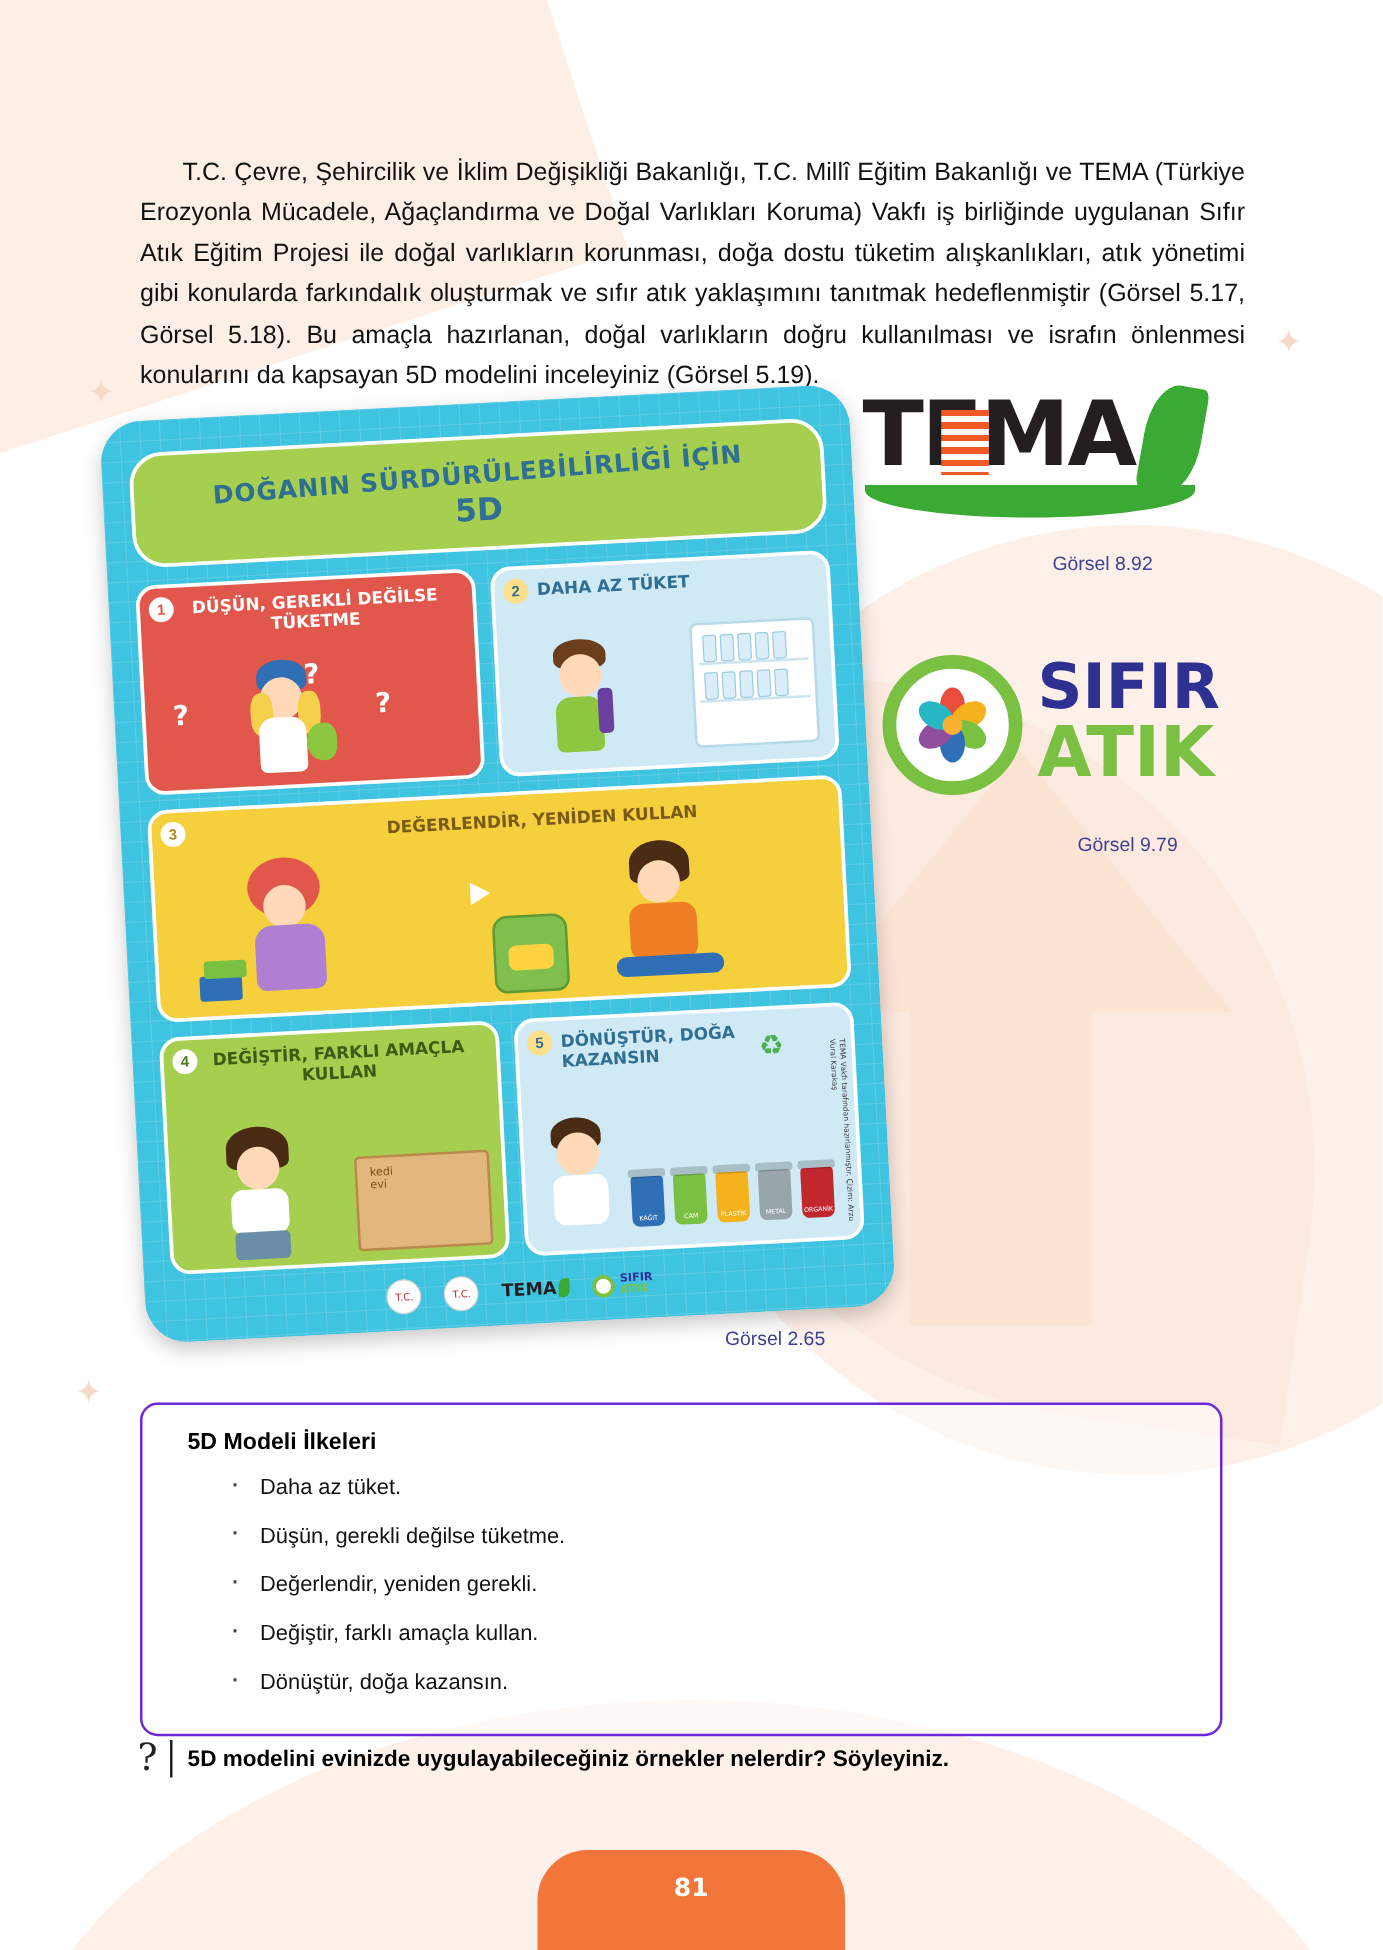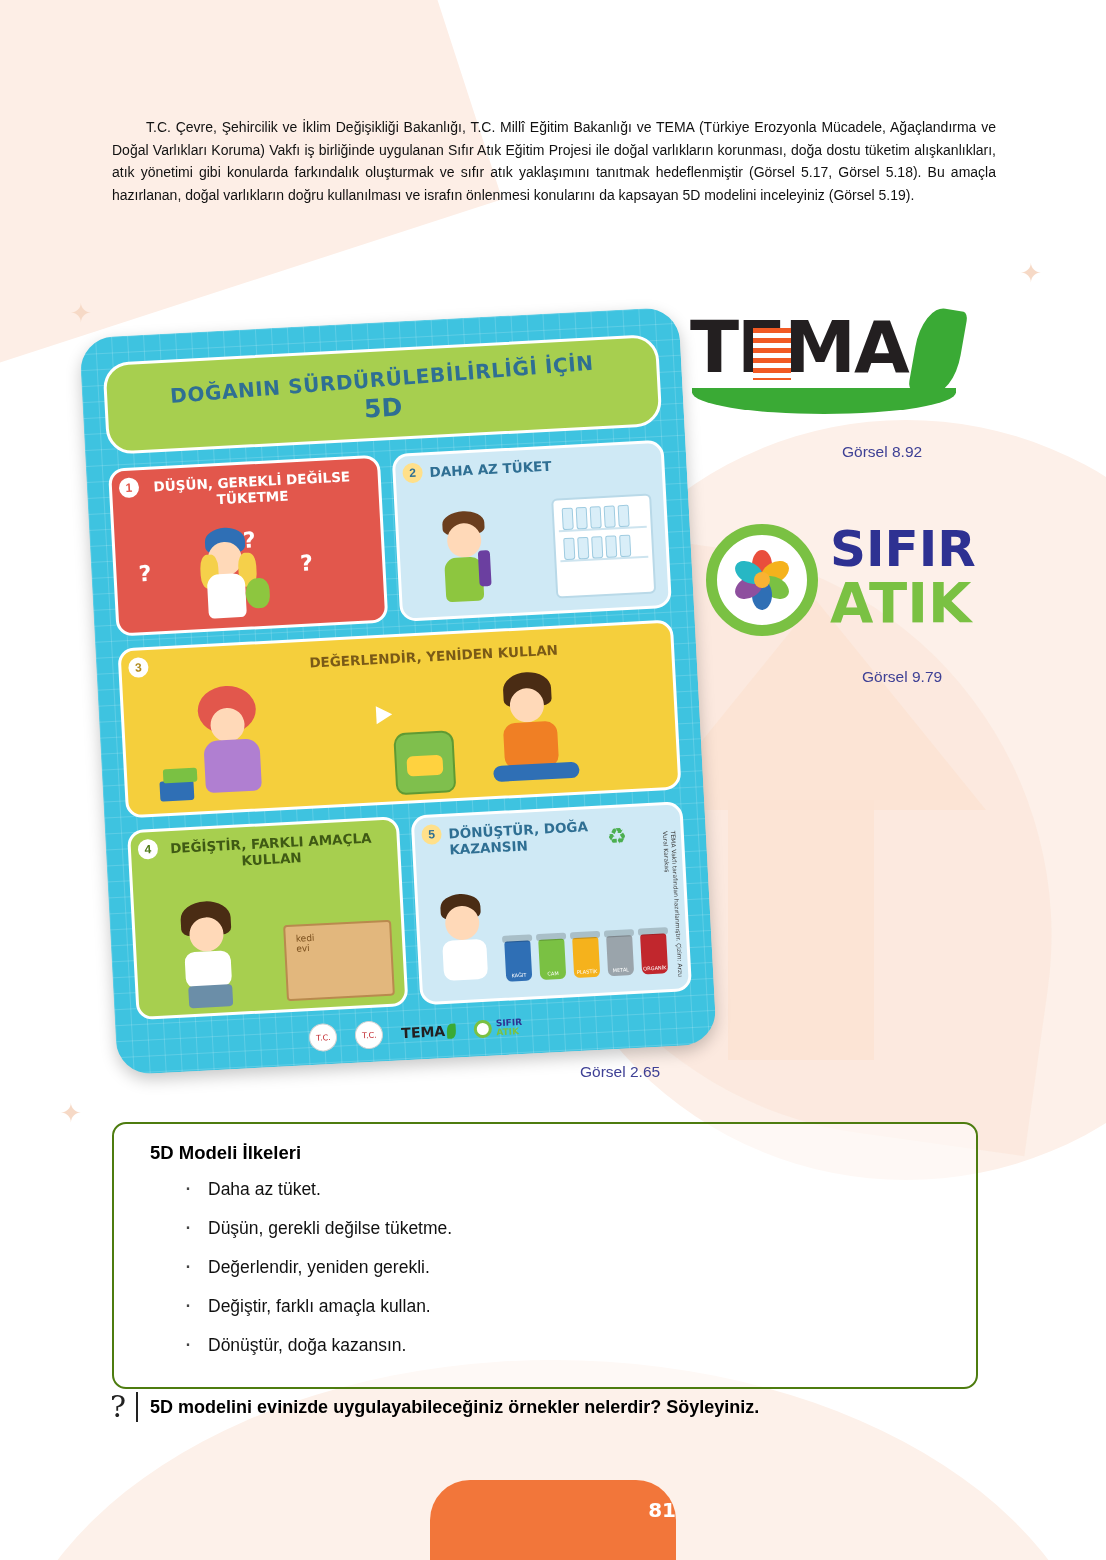--- a/index.html
+++ b/index.html
@@ -102,7 +102,7 @@
     left: 112px;
     top: 102px;
     width: 884px;
-    font-size: 14px;
+    font-size: 20px;
     line-height: 1.62;
     text-align: justify;
     text-indent: 34px;

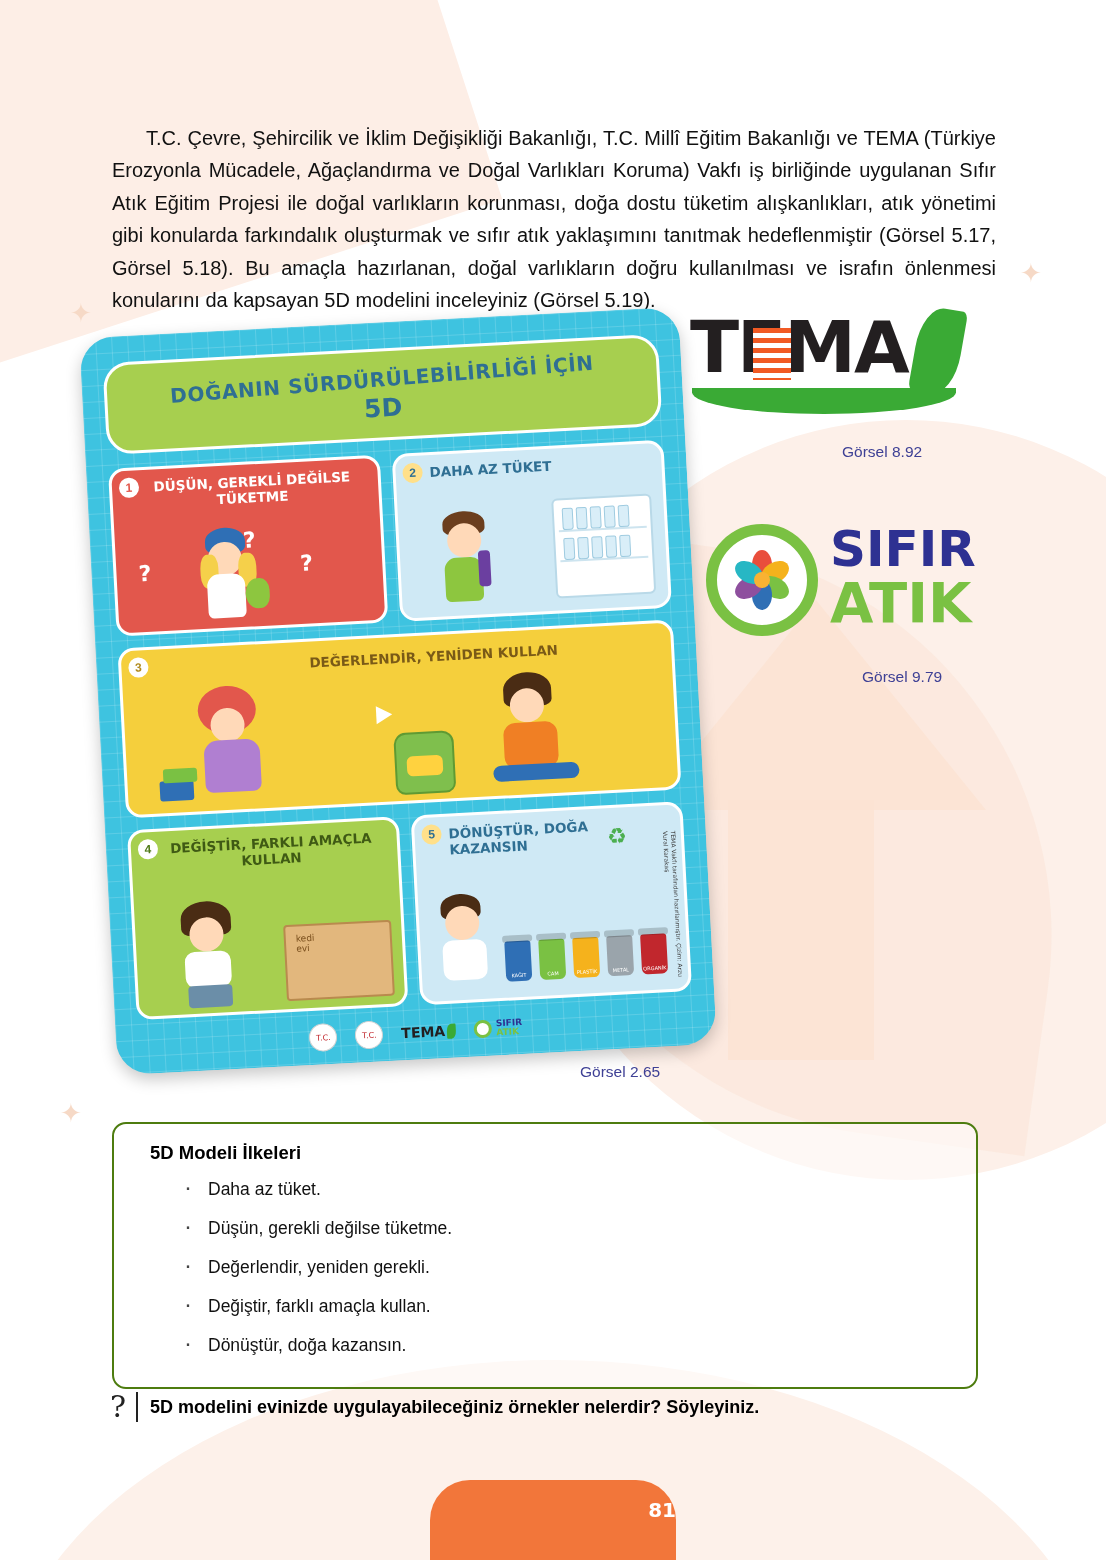--- a/index.html
+++ b/index.html
@@ -537,7 +537,7 @@
     left: 112px;
     top: 1122px;
     width: 866px;
-    border: 2px solid #4d7c0f;
+    border: 2px solid #6d28d9;
     border-radius: 14px;
     background: rgba(255,255,255,.55);
     box-sizing: border-box;

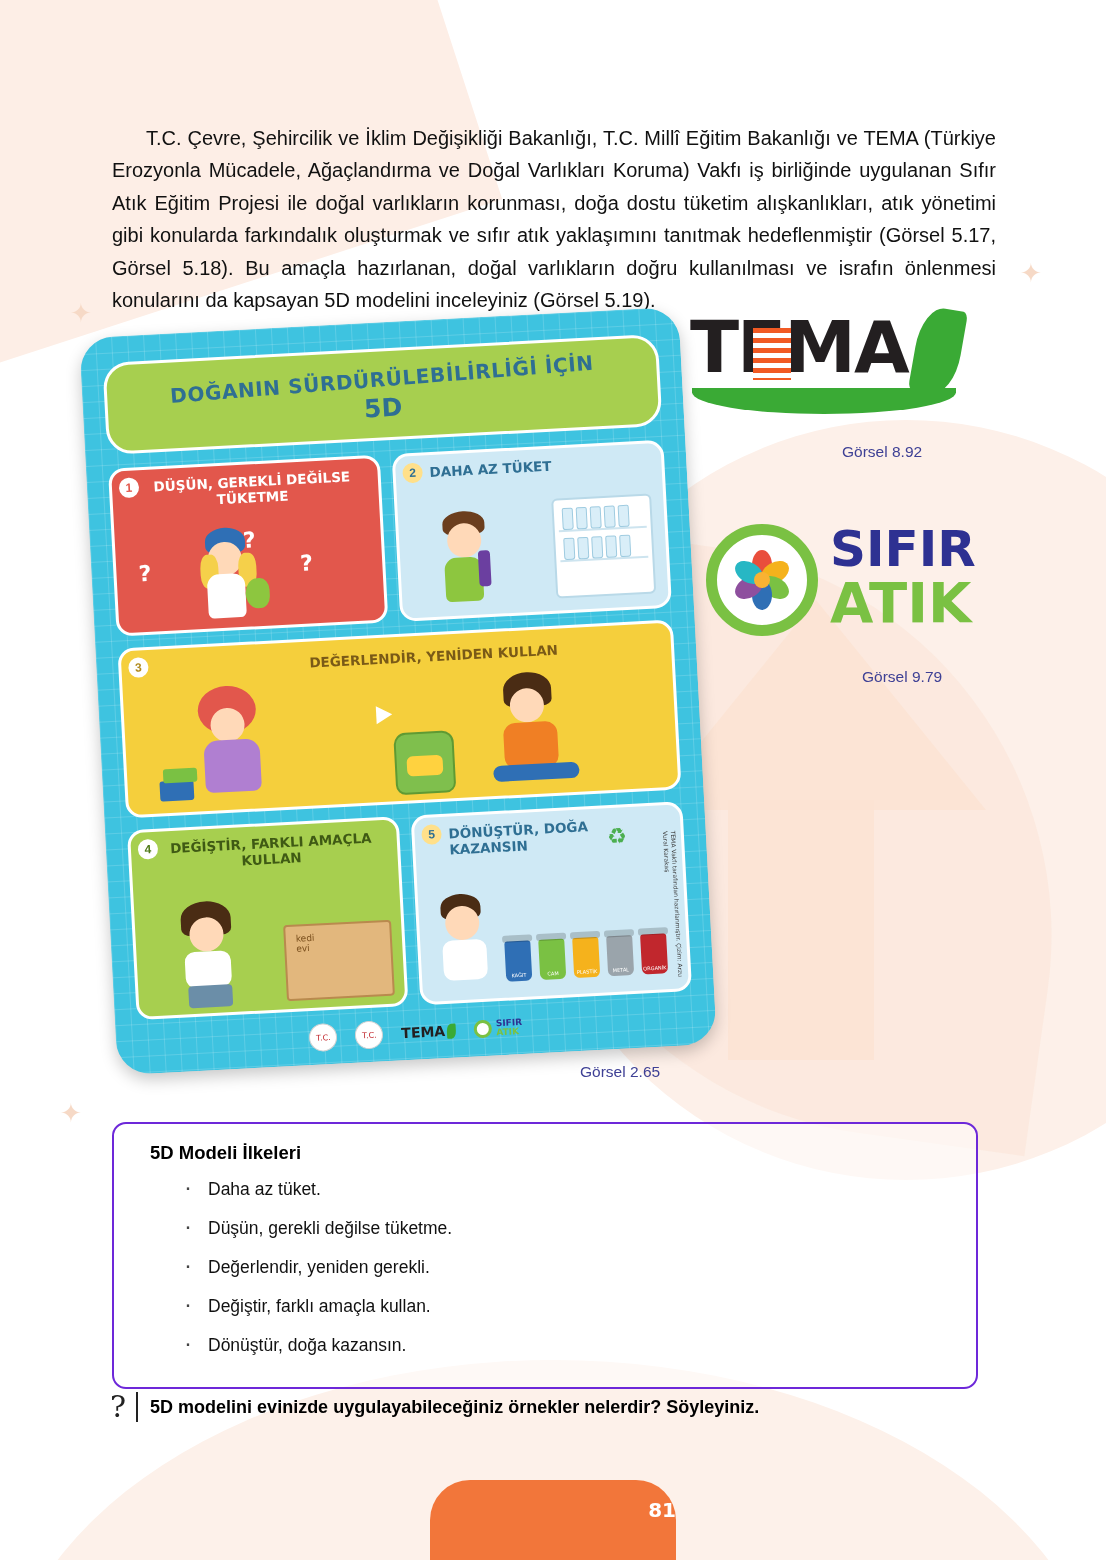--- a/index.html
+++ b/index.html
@@ -612,7 +612,7 @@
     left: 0;
     right: 0;
     top: 18px;
-    text-align: right;
+    text-align: center;
     color: #ffffff;
     font-size: 20px;
     font-weight: bold;

